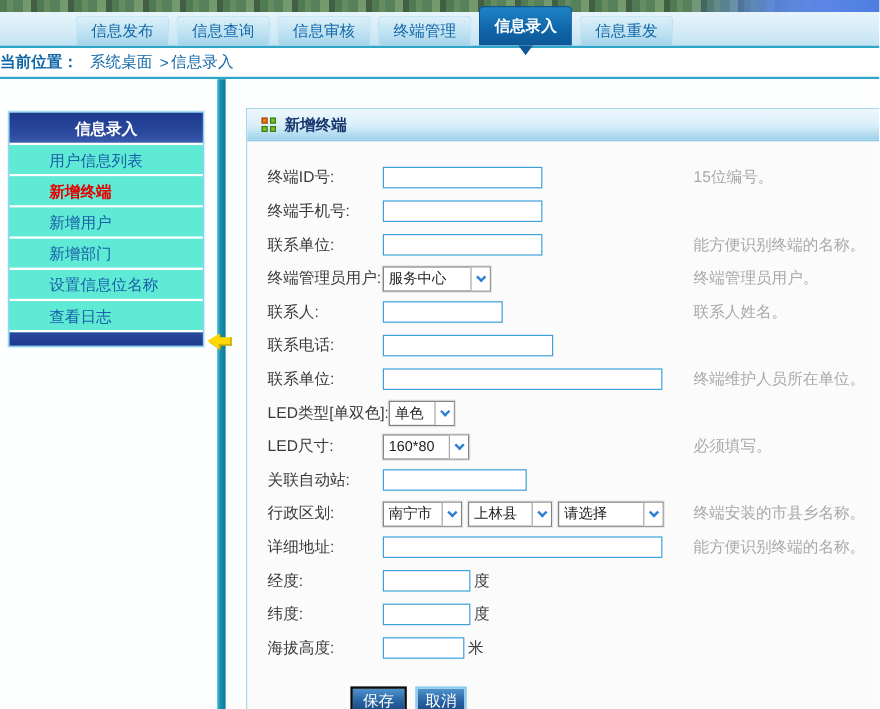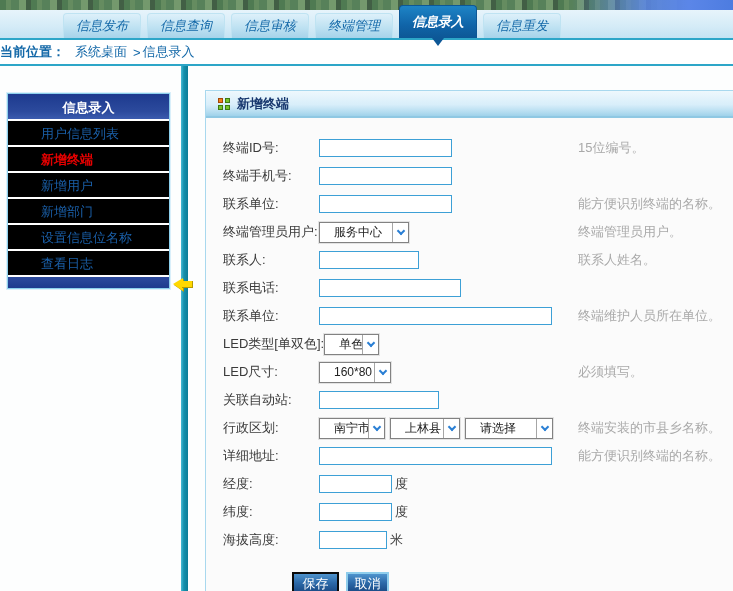--- a/index.html
+++ b/index.html
@@ -15,7 +15,7 @@
 
   
   .tabstrip { height:28px; width:100%; background:linear-gradient(180deg,#e7f4fb 0%, #d4ebf7 60%, #c3e3f3 100%);
-    display:flex; align-items:flex-end; padding-left:63px;font-style:italic; }
+    display:flex; align-items:flex-end; padding-left:63px; }
   .tab { height:25px; line-height:24px; padding:0 12px; margin-right:6px; color:#1368a8;
     background:linear-gradient(180deg,#ddf0fa 0%, #bfe2f2 55%, #a6d3ea 100%);
     border:1px solid #bfe3f2; border-bottom:none; border-radius:4px 4px 0 0; cursor:pointer; white-space:nowrap; }

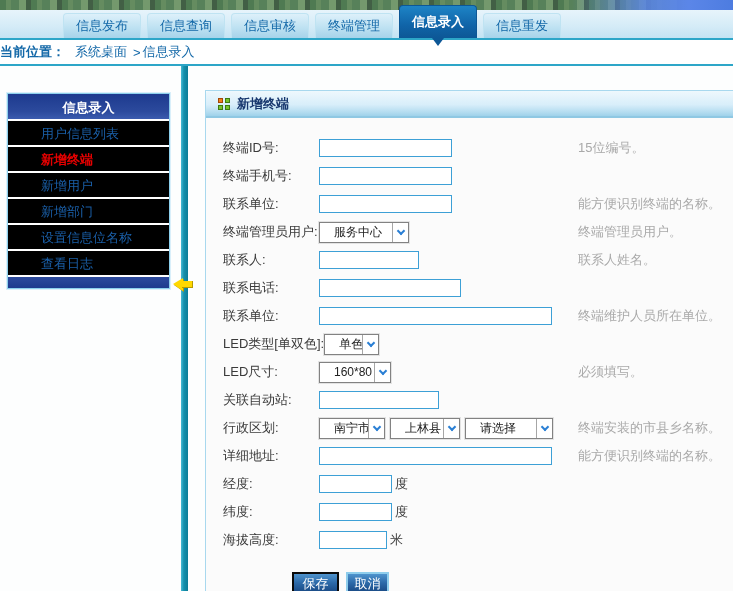--- a/index.html
+++ b/index.html
@@ -40,7 +40,7 @@
     box-shadow:0 0 0 1px #d9effa; }
   .sb-header { height:27px; line-height:27px; text-align:center; color:#fff; font-weight:bold;
     background:linear-gradient(180deg,#1d3a8e 0%, #2c4a9d 70%, #3b5bae 100%); border-bottom:2px solid #fff; cursor:default; }
-  .sb-item { height:26px; line-height:26px; padding-left:33px; color:#1a5fa8; background:#000000;
+  .sb-item { height:26px; line-height:26px; padding-left:33px; color:#1a5fa8; background:#5eead4;
     border-bottom:2px solid #fff; cursor:pointer; white-space:nowrap; }
   .sb-item.active { color:#e60000; font-weight:bold; }
   .sb-footer { height:11px; background:linear-gradient(180deg,#2c4a9d,#1d3a8e); }

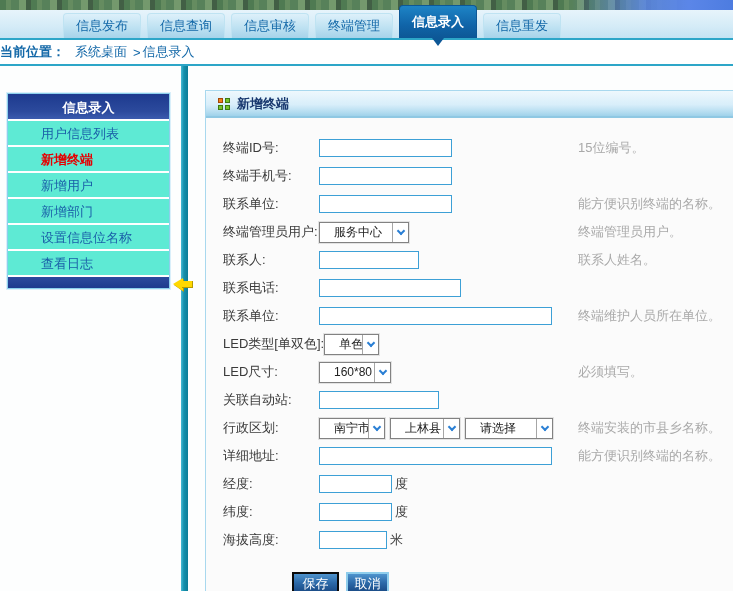--- a/index.html
+++ b/index.html
@@ -77,7 +77,7 @@
 
   
   .sel { display:inline-flex; align-items:stretch; height:21px; background:#fff; border:1px solid #828282;
-    box-shadow:0 0 0 1px #e3e3e3; cursor:pointer;padding-left:10px; }
+    box-shadow:0 0 0 1px #e3e3e3; cursor:pointer; }
   .sel + .sel { margin-left:5px; }
   .sel-text { flex:1; display:flex; align-items:center; padding:0 4px; color:#222; white-space:nowrap; overflow:hidden; font-size:12px; }
   .sel-btn { width:16px; display:flex; align-items:center; justify-content:center; border-left:1px solid #a6a6a6; background:#fff; }

